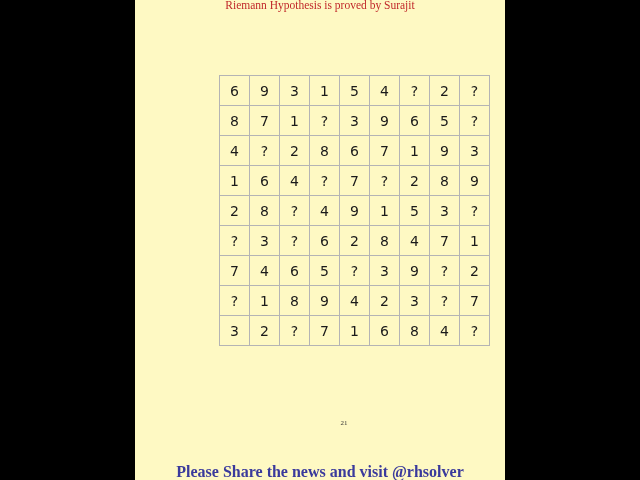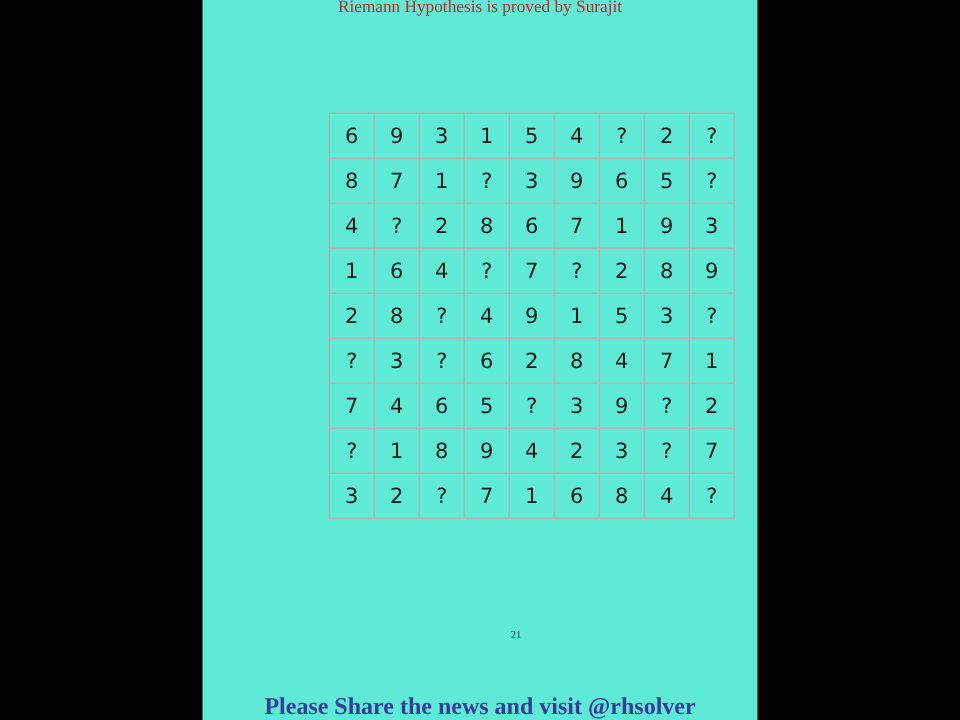--- a/index.html
+++ b/index.html
@@ -16,7 +16,7 @@
       top: 0;
       width: 370px;
       height: 480px;
-      background: #5eead4;
+      background: #fef9c3;
     }
     .header-title {
       position: absolute;

